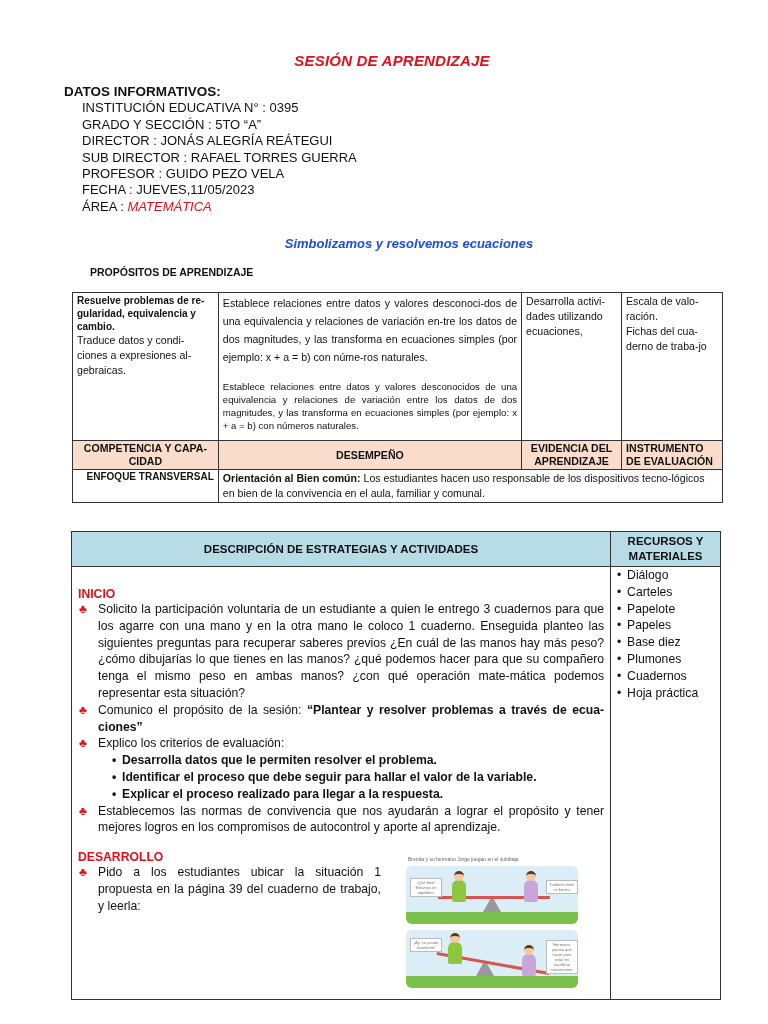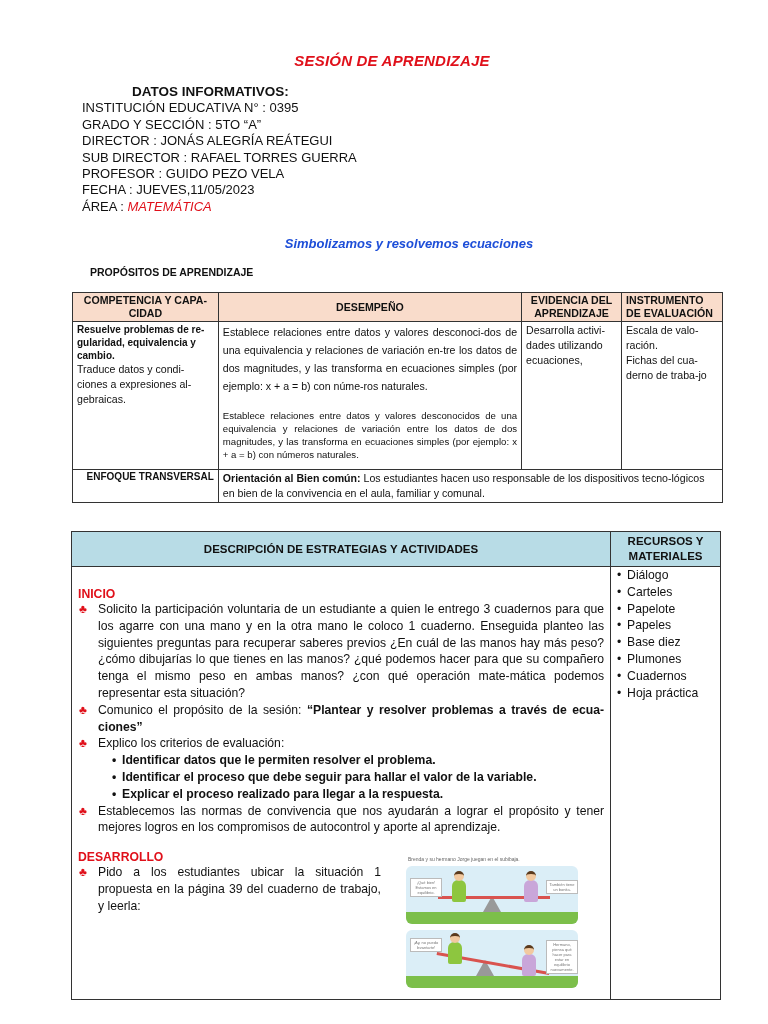--- a/index.html
+++ b/index.html
@@ -8,7 +8,7 @@
   .page-title { position: absolute; top: 52px; left: 0; width: 768px; text-align: center;
                 font-size: 15px; font-weight: bold; font-style: italic; color: #e0101a; letter-spacing: 0.2px; padding-left: 16px; box-sizing: border-box; }
   .datos { position: absolute; top: 84px; left: 64px; font-size: 13px; line-height: 16.4px; }
-  .datos .heading { font-weight: bold; font-size: 13.5px; text-align: center; }
+  .datos .heading { font-weight: bold; font-size: 13.5px; }
   .datos .row { padding-left: 18px; }
   .datos .red { color: #e0101a; font-style: italic; }
   .subtitle { position: absolute; top: 236px; left: 0; width: 768px; text-align: center; padding-left: 50px; box-sizing: border-box;

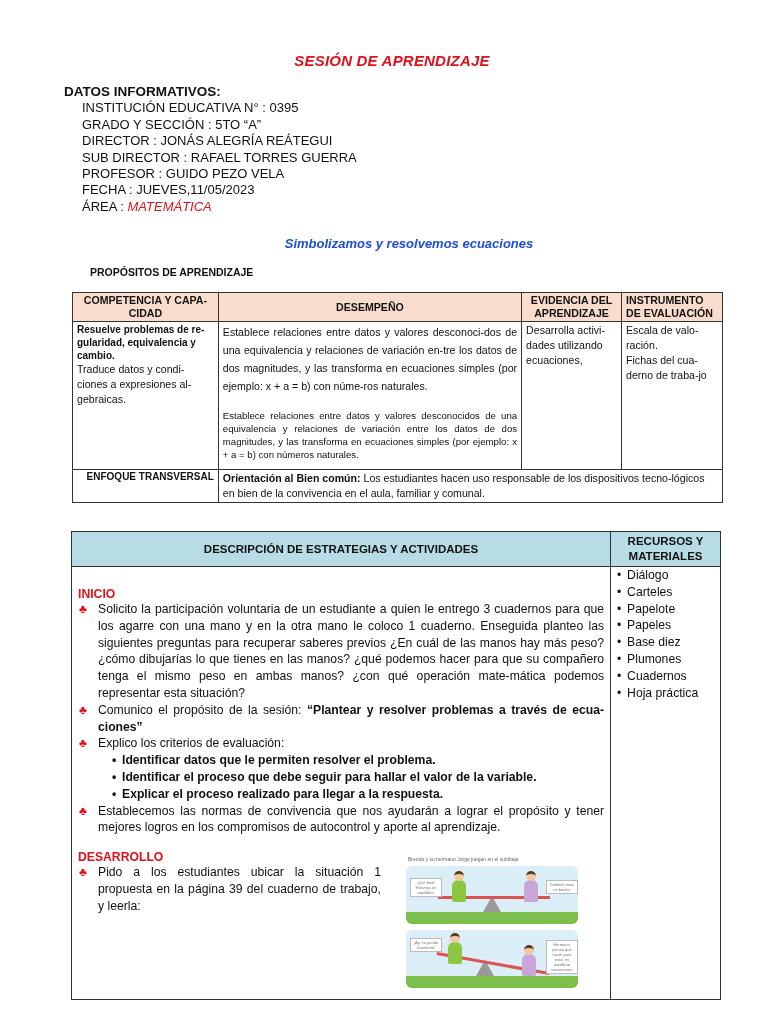--- a/index.html
+++ b/index.html
@@ -78,13 +78,7 @@
       <col style="width:101px">
   </colgroup>
   <tbody>
-      <tr>
-    <th>COMPETENCIA Y CAPA-CIDAD</th>
-    <th>DESEMPEÑO</th>
-    <th>EVIDENCIA DEL APRENDIZAJE</th>
-    <th style="text-align:left">INSTRUMENTO DE EVALUACIÓN</th>
-  </tr>
-  <tr style="height:148px">
+      <tr style="height:148px">
     <td>
       <div class="comp-bold">Resuelve problemas de re-gularidad, equivalencia y cambio.</div>
       <div class="comp-norm">Traduce datos y condi-ciones a expresiones al-gebraicas.</div>
@@ -98,6 +92,12 @@
       <div>Escala de valo-ración.</div>
       <div>Fichas del cua-derno de traba-jo</div>
     </td>
+  </tr>
+  <tr>
+    <th>COMPETENCIA Y CAPA-CIDAD</th>
+    <th>DESEMPEÑO</th>
+    <th>EVIDENCIA DEL APRENDIZAJE</th>
+    <th style="text-align:left">INSTRUMENTO DE EVALUACIÓN</th>
   </tr>
   <tr>
     <td class="enfoque-label">ENFOQUE TRANSVERSAL</td>

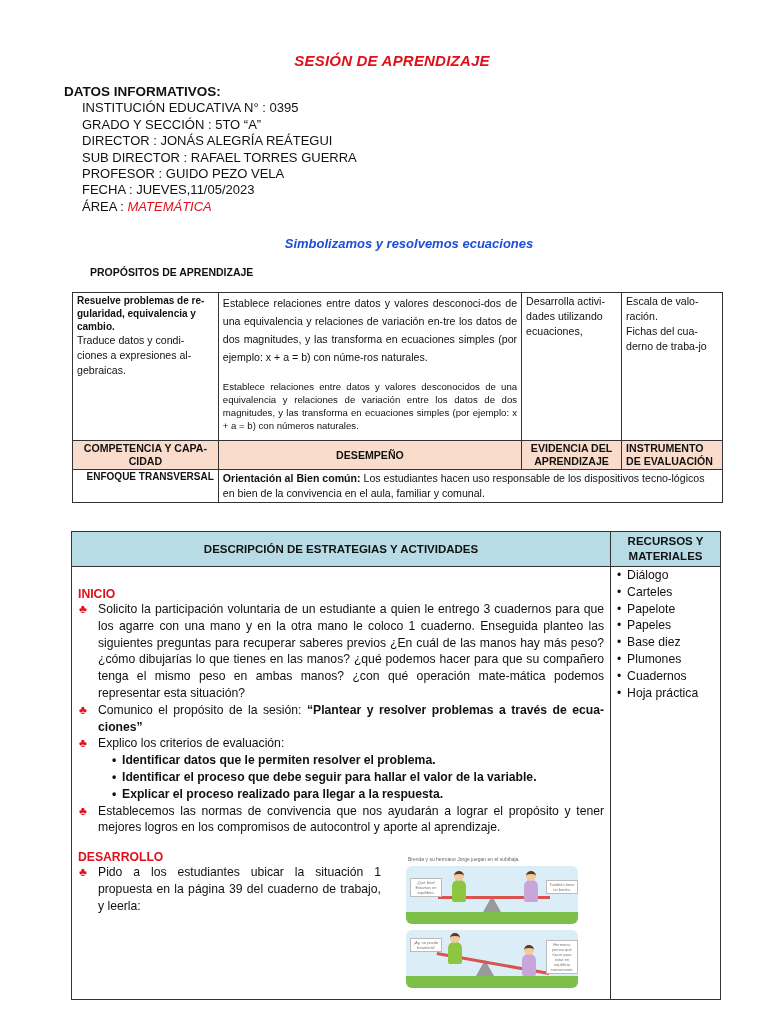--- a/index.html
+++ b/index.html
@@ -122,7 +122,7 @@
       <div class="item"><span class="club">♣</span><span>Solicito la participación voluntaria de un estudiante a quien le entrego 3 cuadernos para que los agarre con una mano y en la otra mano le coloco 1 cuaderno. Enseguida planteo las siguientes preguntas para recuperar saberes previos ¿En cuál de las manos hay más peso? ¿cómo dibujarías lo que tienes en las manos? ¿qué podemos hacer para que su compañero tenga el mismo peso en ambas manos? ¿con qué operación mate-mática podemos representar esta situación?</span></div>
       <div class="item"><span class="club">♣</span><span>Comunico el propósito de la sesión: </span><b>“Plantear y resolver problemas a través de ecua-ciones”</b></div>
       <div class="item"><span class="club">♣</span><span>Explico los criterios de evaluación:</span></div>
-      <div class="crit"><span class="dot">•</span><span>Identificar datos que le permiten resolver el problema.</span></div>
+      <div class="crit"><span class="dot">•</span><span>Desarrolla datos que le permiten resolver el problema.</span></div>
       <div class="crit"><span class="dot">•</span><span>Identificar el proceso que debe seguir para hallar el valor de la variable.</span></div>
       <div class="crit"><span class="dot">•</span><span>Explicar el proceso realizado para llegar a la respuesta.</span></div>
       <div class="item"><span class="club">♣</span><span>Establecemos las normas de convivencia que nos ayudarán a lograr el propósito y tener mejores logros en los compromisos de autocontrol y aporte al aprendizaje.</span></div>

